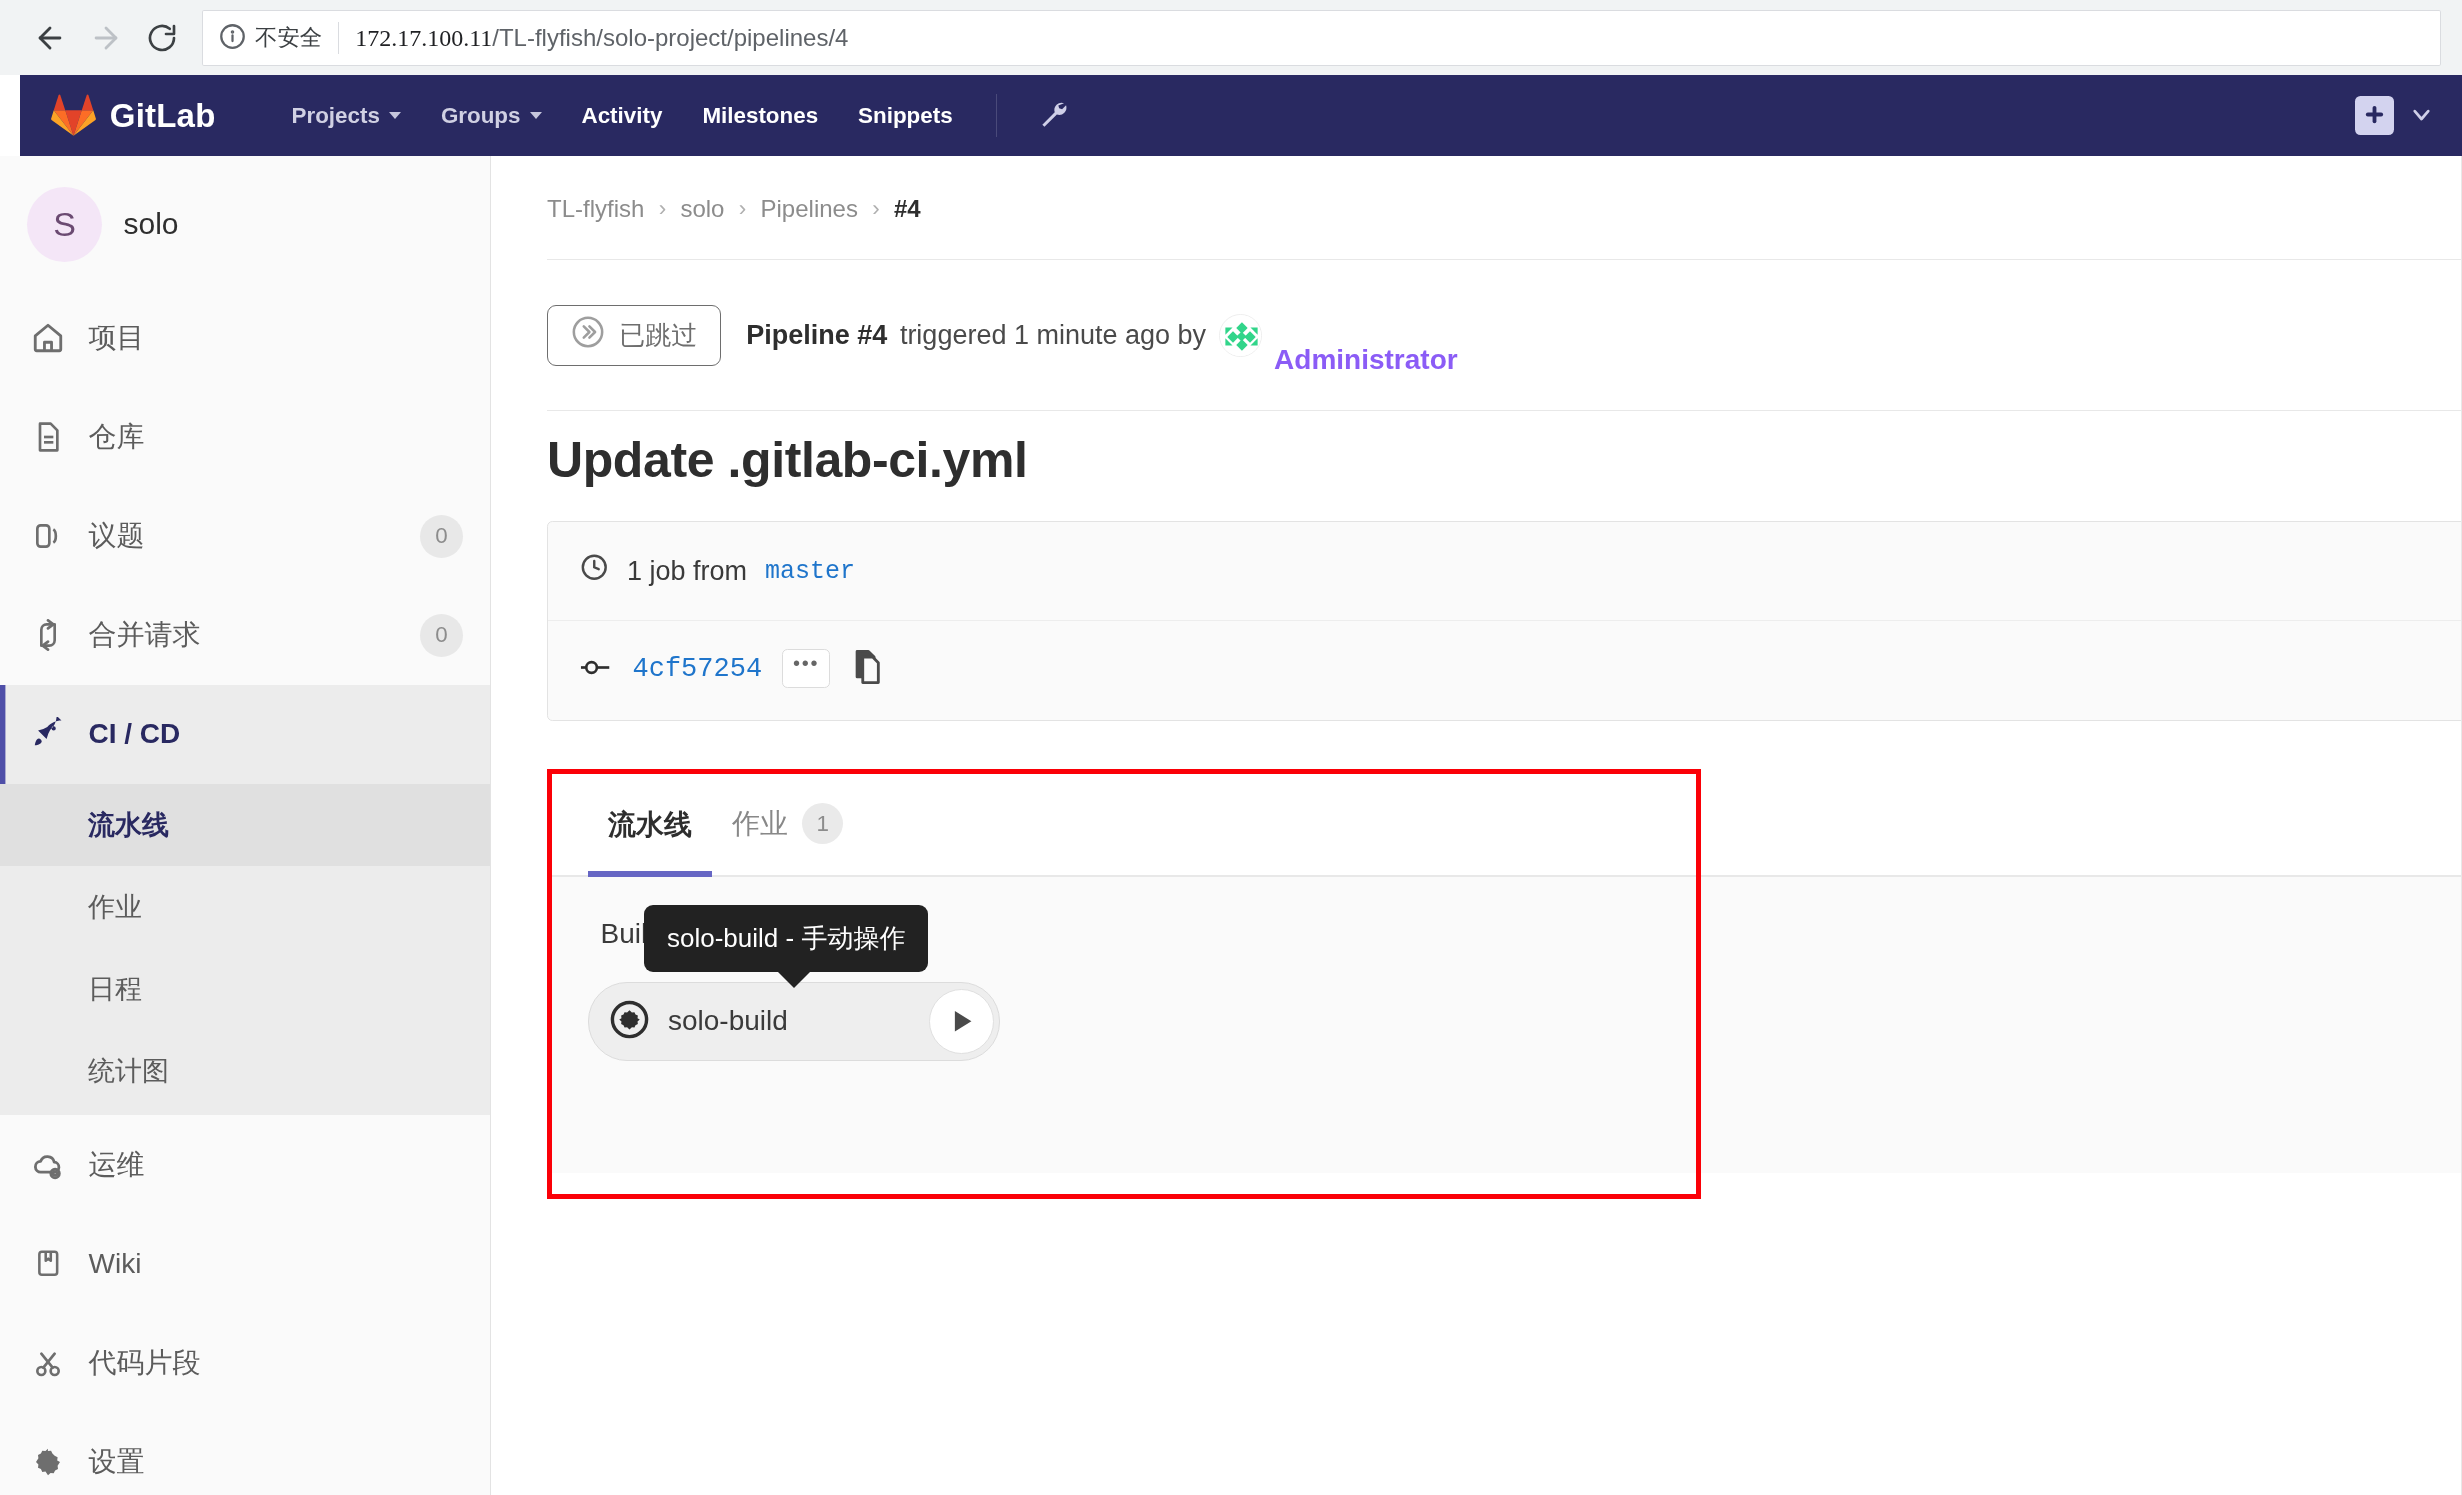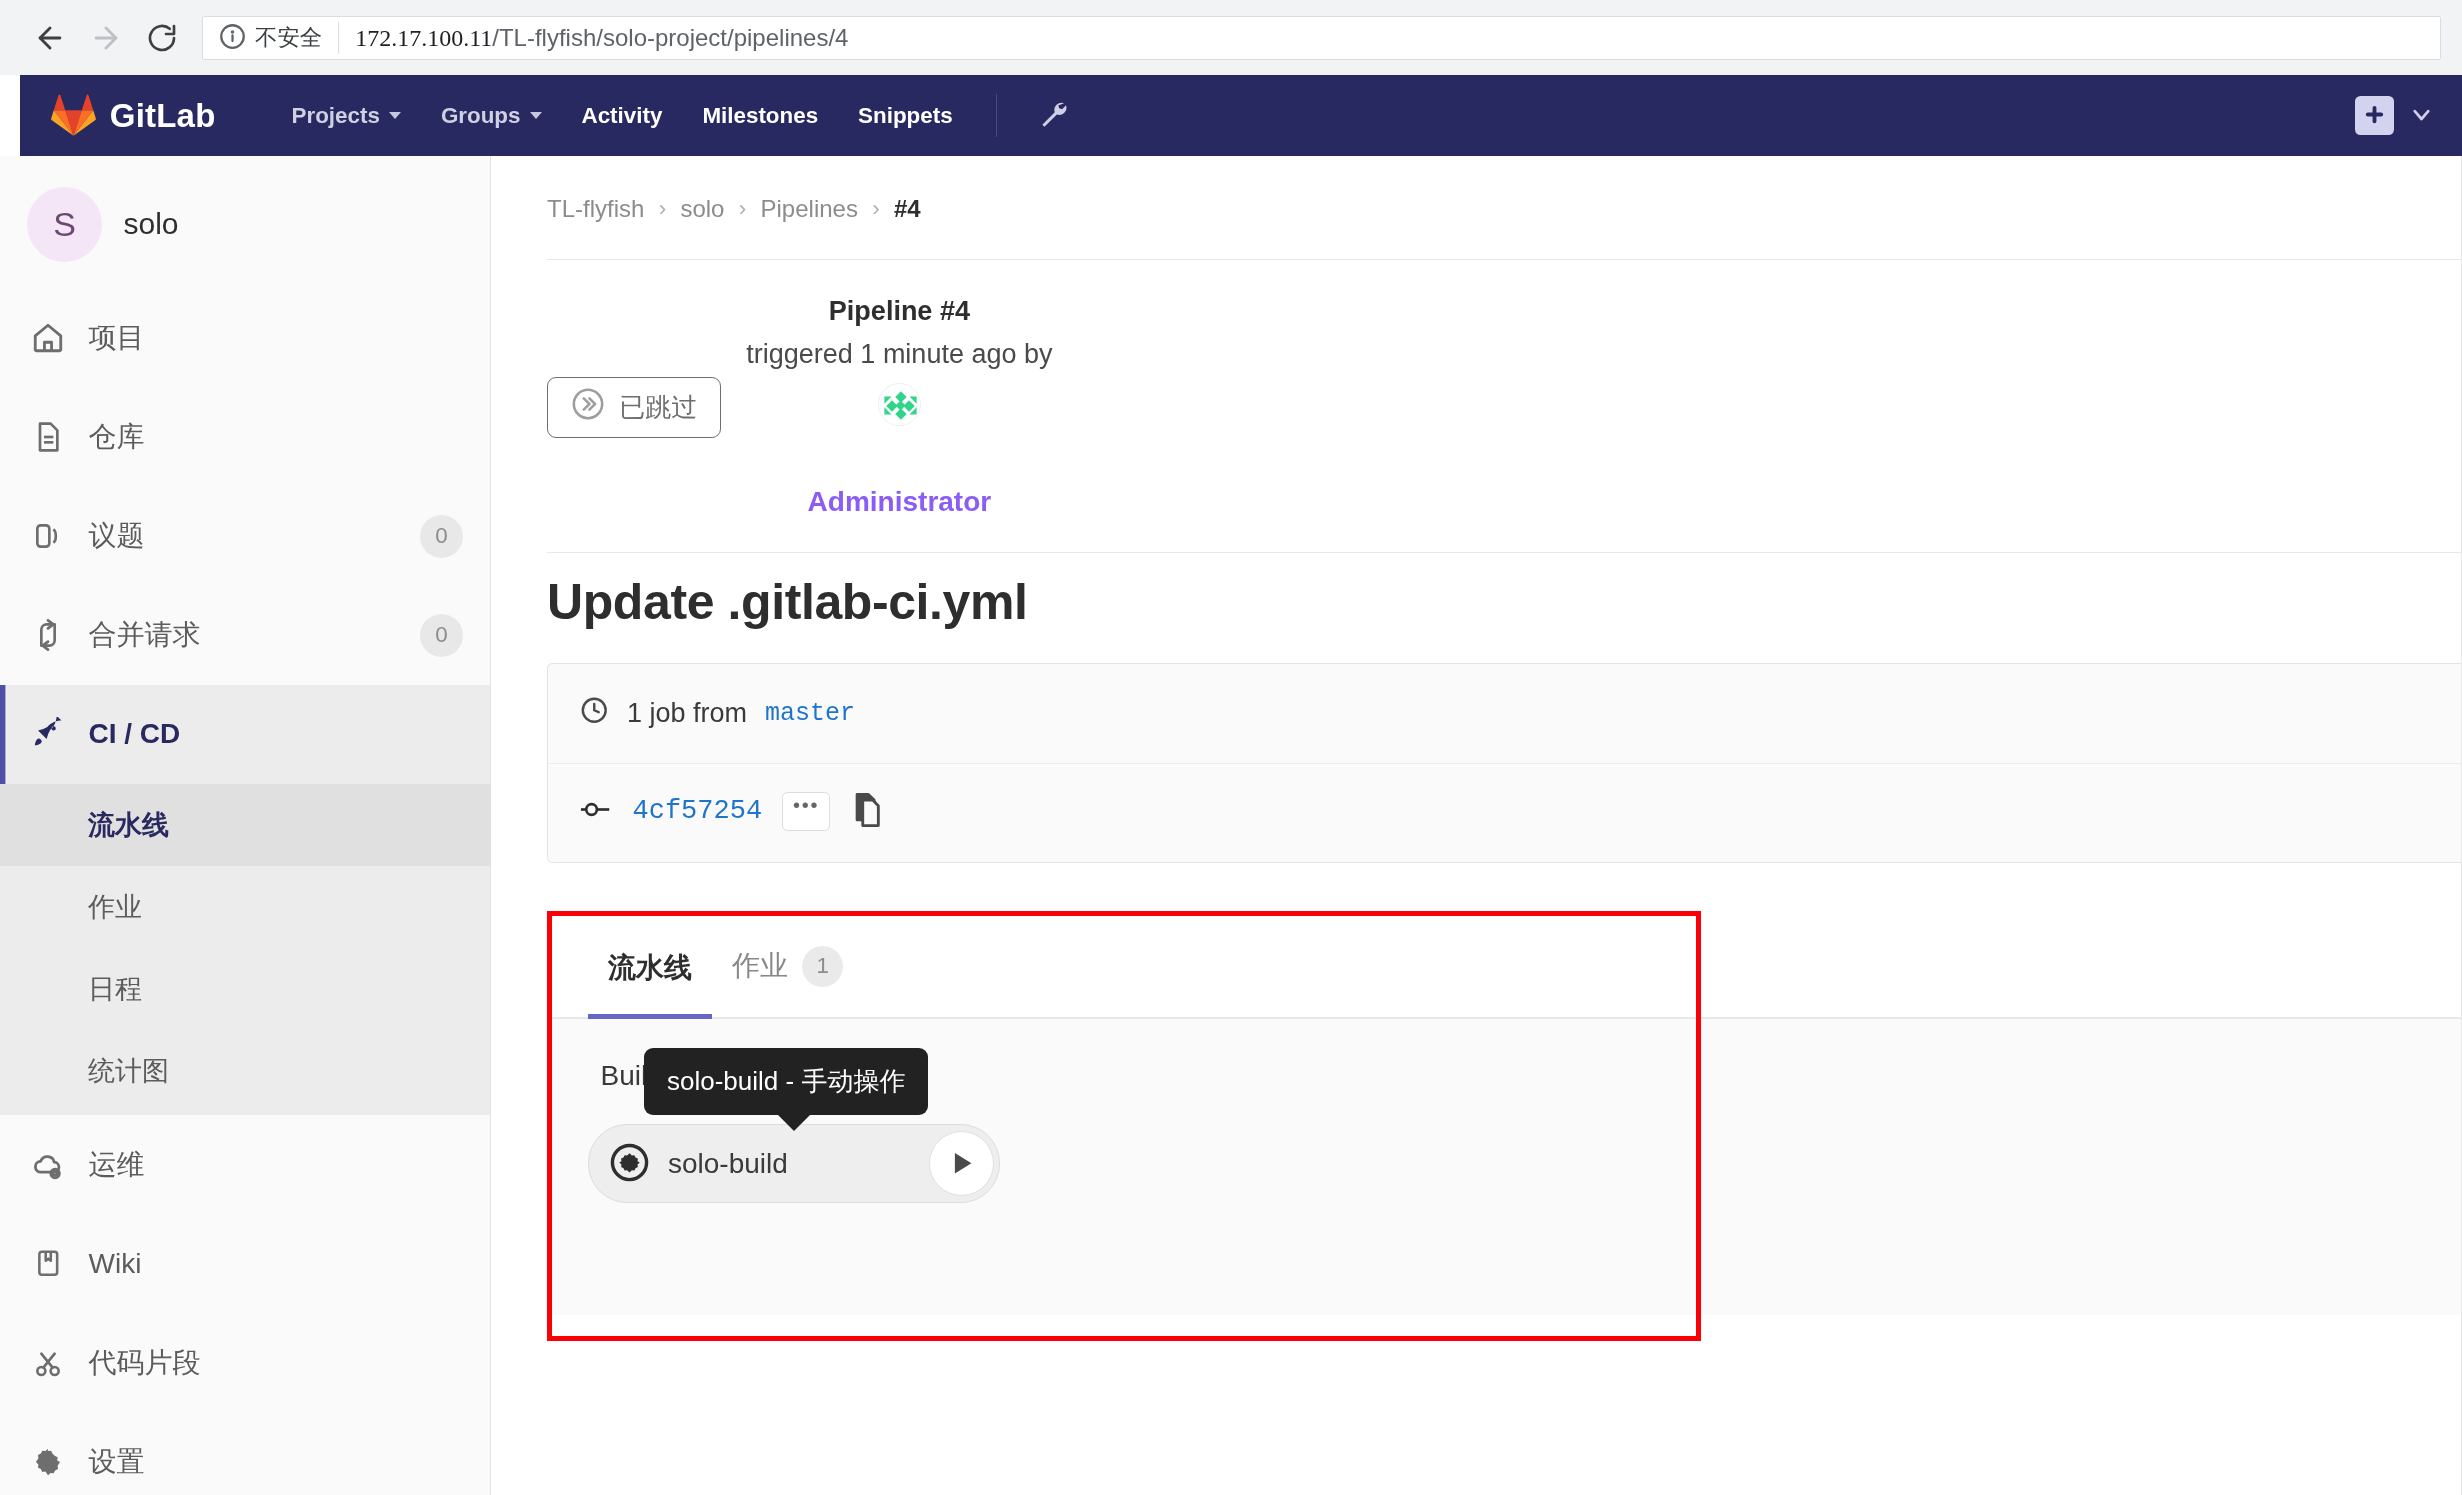--- a/index.html
+++ b/index.html
@@ -22,7 +22,7 @@
   }
   .nav-btn svg { display: block; }
   #omnibox {
-    flex: 1; height: 44px; margin-left: 12.5px; margin-right: 21.5px;
+    flex: 1; height: 56px; margin-left: 12.5px; margin-right: 21.5px;
     background: #fff; border: 0.9px solid #dadce0; border-radius: 1.8px;
     display: flex; align-items: center; padding: 0 16px;
   }

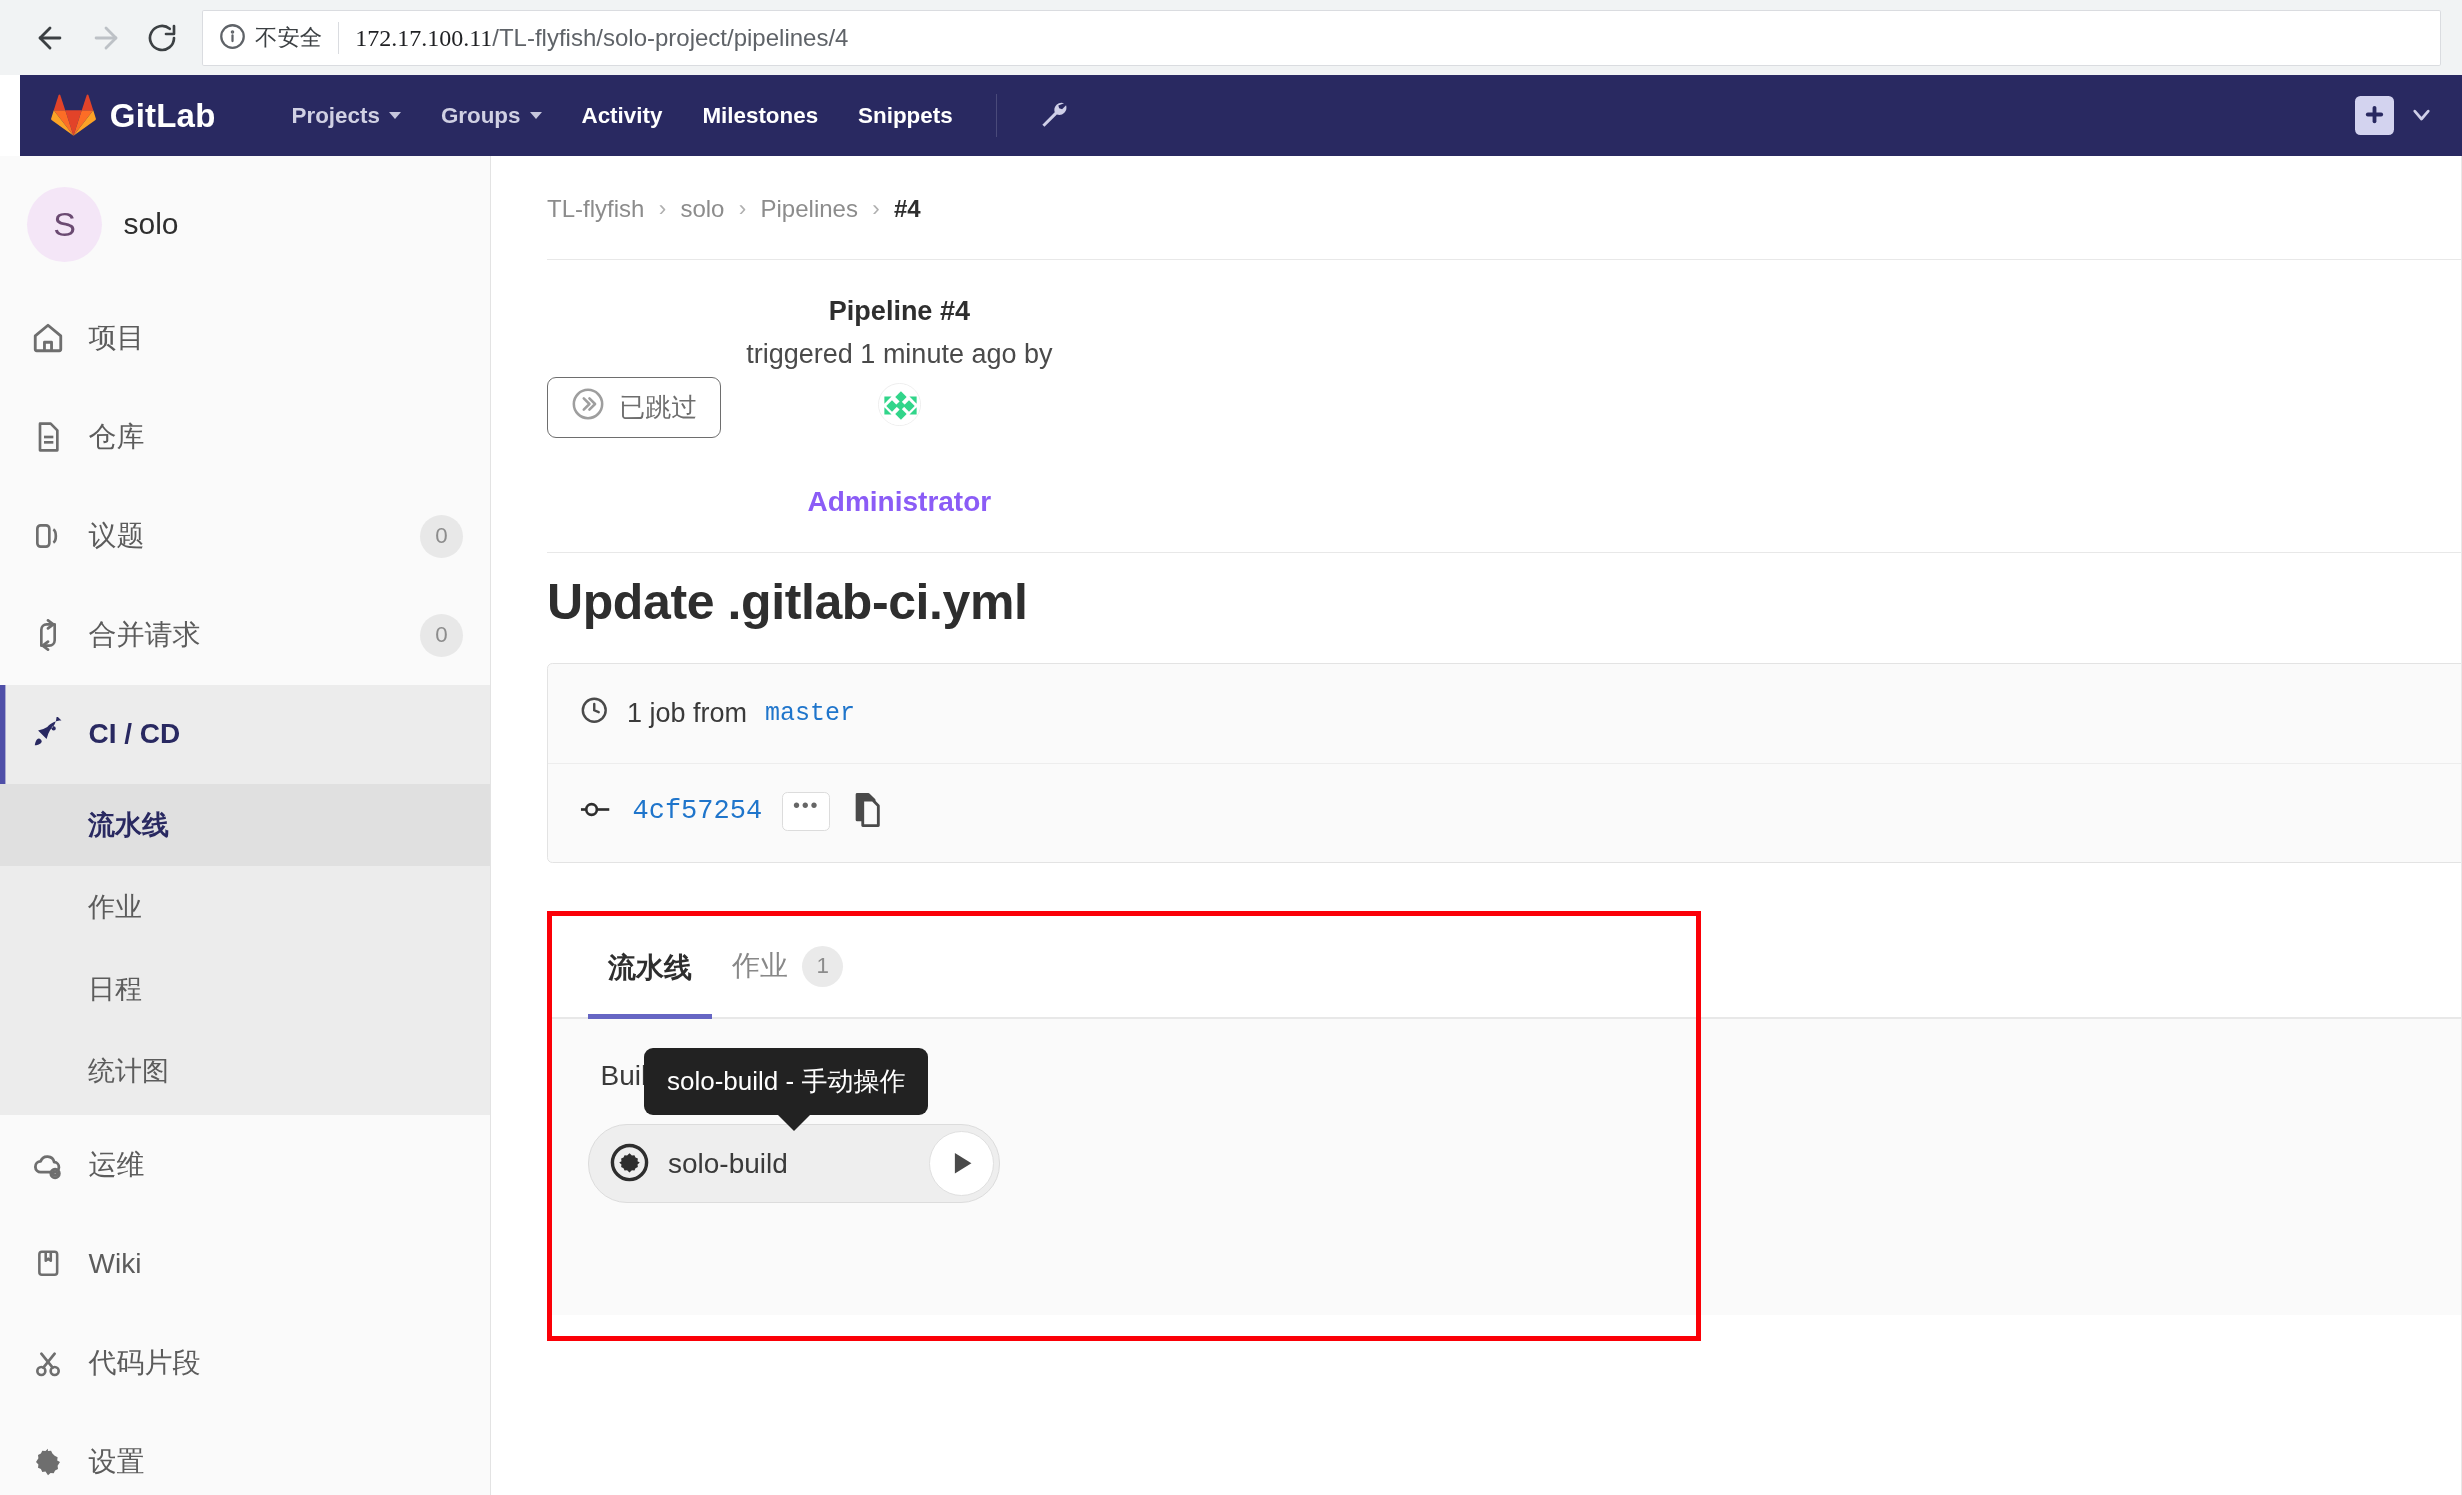--- a/index.html
+++ b/index.html
@@ -131,7 +131,7 @@
     border-radius: 9px; color: #6e6e6e; font-size: 26px; white-space: nowrap;
   }
   #pipeline-meta { font-size: 27px; color: #4a4a4a; display: flex;
-                   align-items: center; gap: 12.5px; white-space: nowrap; flex-direction: column; }
+                   align-items: center; gap: 12.5px; white-space: nowrap; }
   #pipeline-meta b { color: #2e2e2e; font-weight: 700; }
   #trigger-avatar {
     width: 43px; height: 43px; border-radius: 50%; overflow: hidden;

